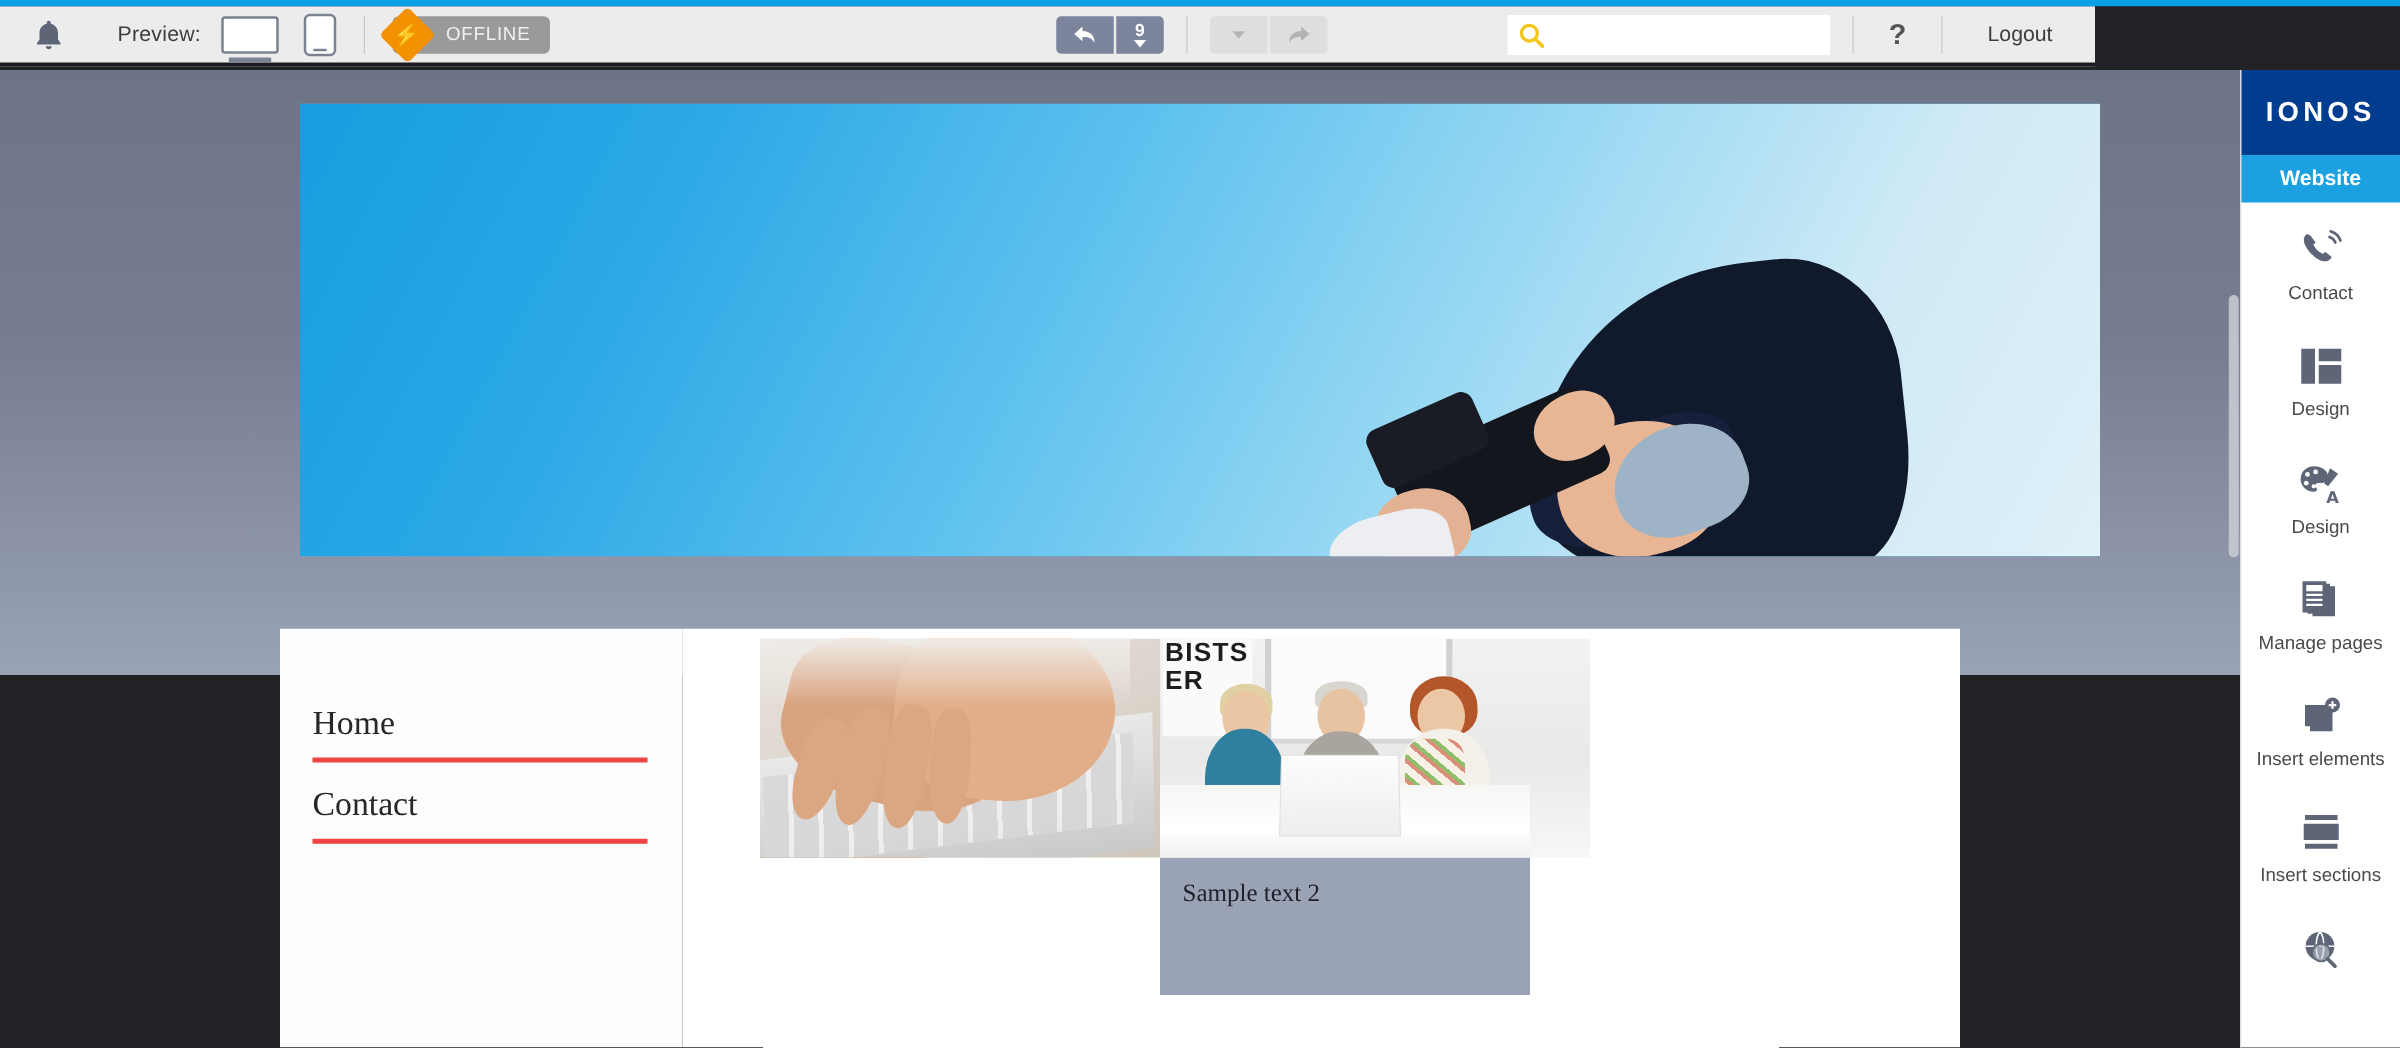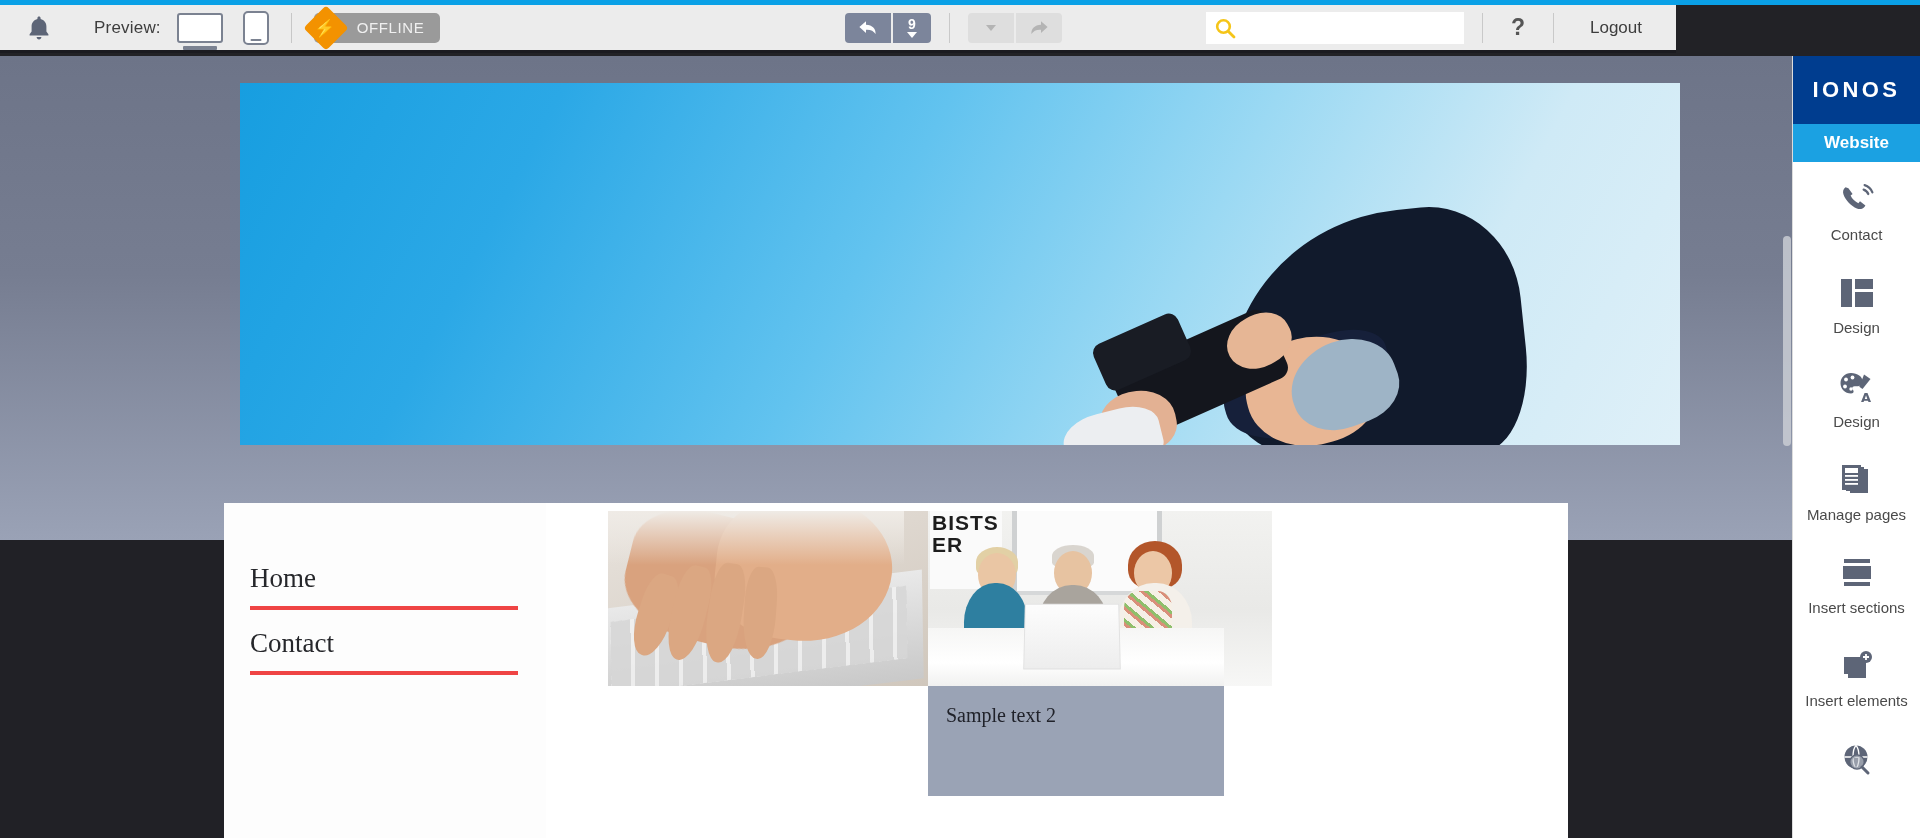--- a/index.html
+++ b/index.html
@@ -812,17 +812,6 @@
   <div class="sb-item">
     <div class="ic">
       <svg width="38" height="34" viewBox="0 0 38 34">
-        <rect x="6" y="3" width="26" height="4" fill="#5d6577"></rect>
-        <rect x="5" y="10" width="28" height="13" fill="#5d6577"></rect>
-        <rect x="6" y="26" width="26" height="4" fill="#5d6577"></rect>
-      </svg>
-    </div>
-    <div class="lbl">Insert sections</div>
-  </div>
-
-  <div class="sb-item">
-    <div class="ic">
-      <svg width="38" height="34" viewBox="0 0 38 34">
         <rect x="10" y="12" width="18" height="17" fill="#5d6577"></rect>
         <rect x="6" y="8" width="18" height="17" fill="#5d6577"></rect>
         <circle cx="28" cy="8" r="6" fill="#5d6577"></circle>
@@ -830,6 +819,17 @@
       </svg>
     </div>
     <div class="lbl">Insert elements</div>
+  </div>
+
+  <div class="sb-item">
+    <div class="ic">
+      <svg width="38" height="34" viewBox="0 0 38 34">
+        <rect x="6" y="3" width="26" height="4" fill="#5d6577"></rect>
+        <rect x="5" y="10" width="28" height="13" fill="#5d6577"></rect>
+        <rect x="6" y="26" width="26" height="4" fill="#5d6577"></rect>
+      </svg>
+    </div>
+    <div class="lbl">Insert sections</div>
   </div>
 
   <div class="sb-item">

